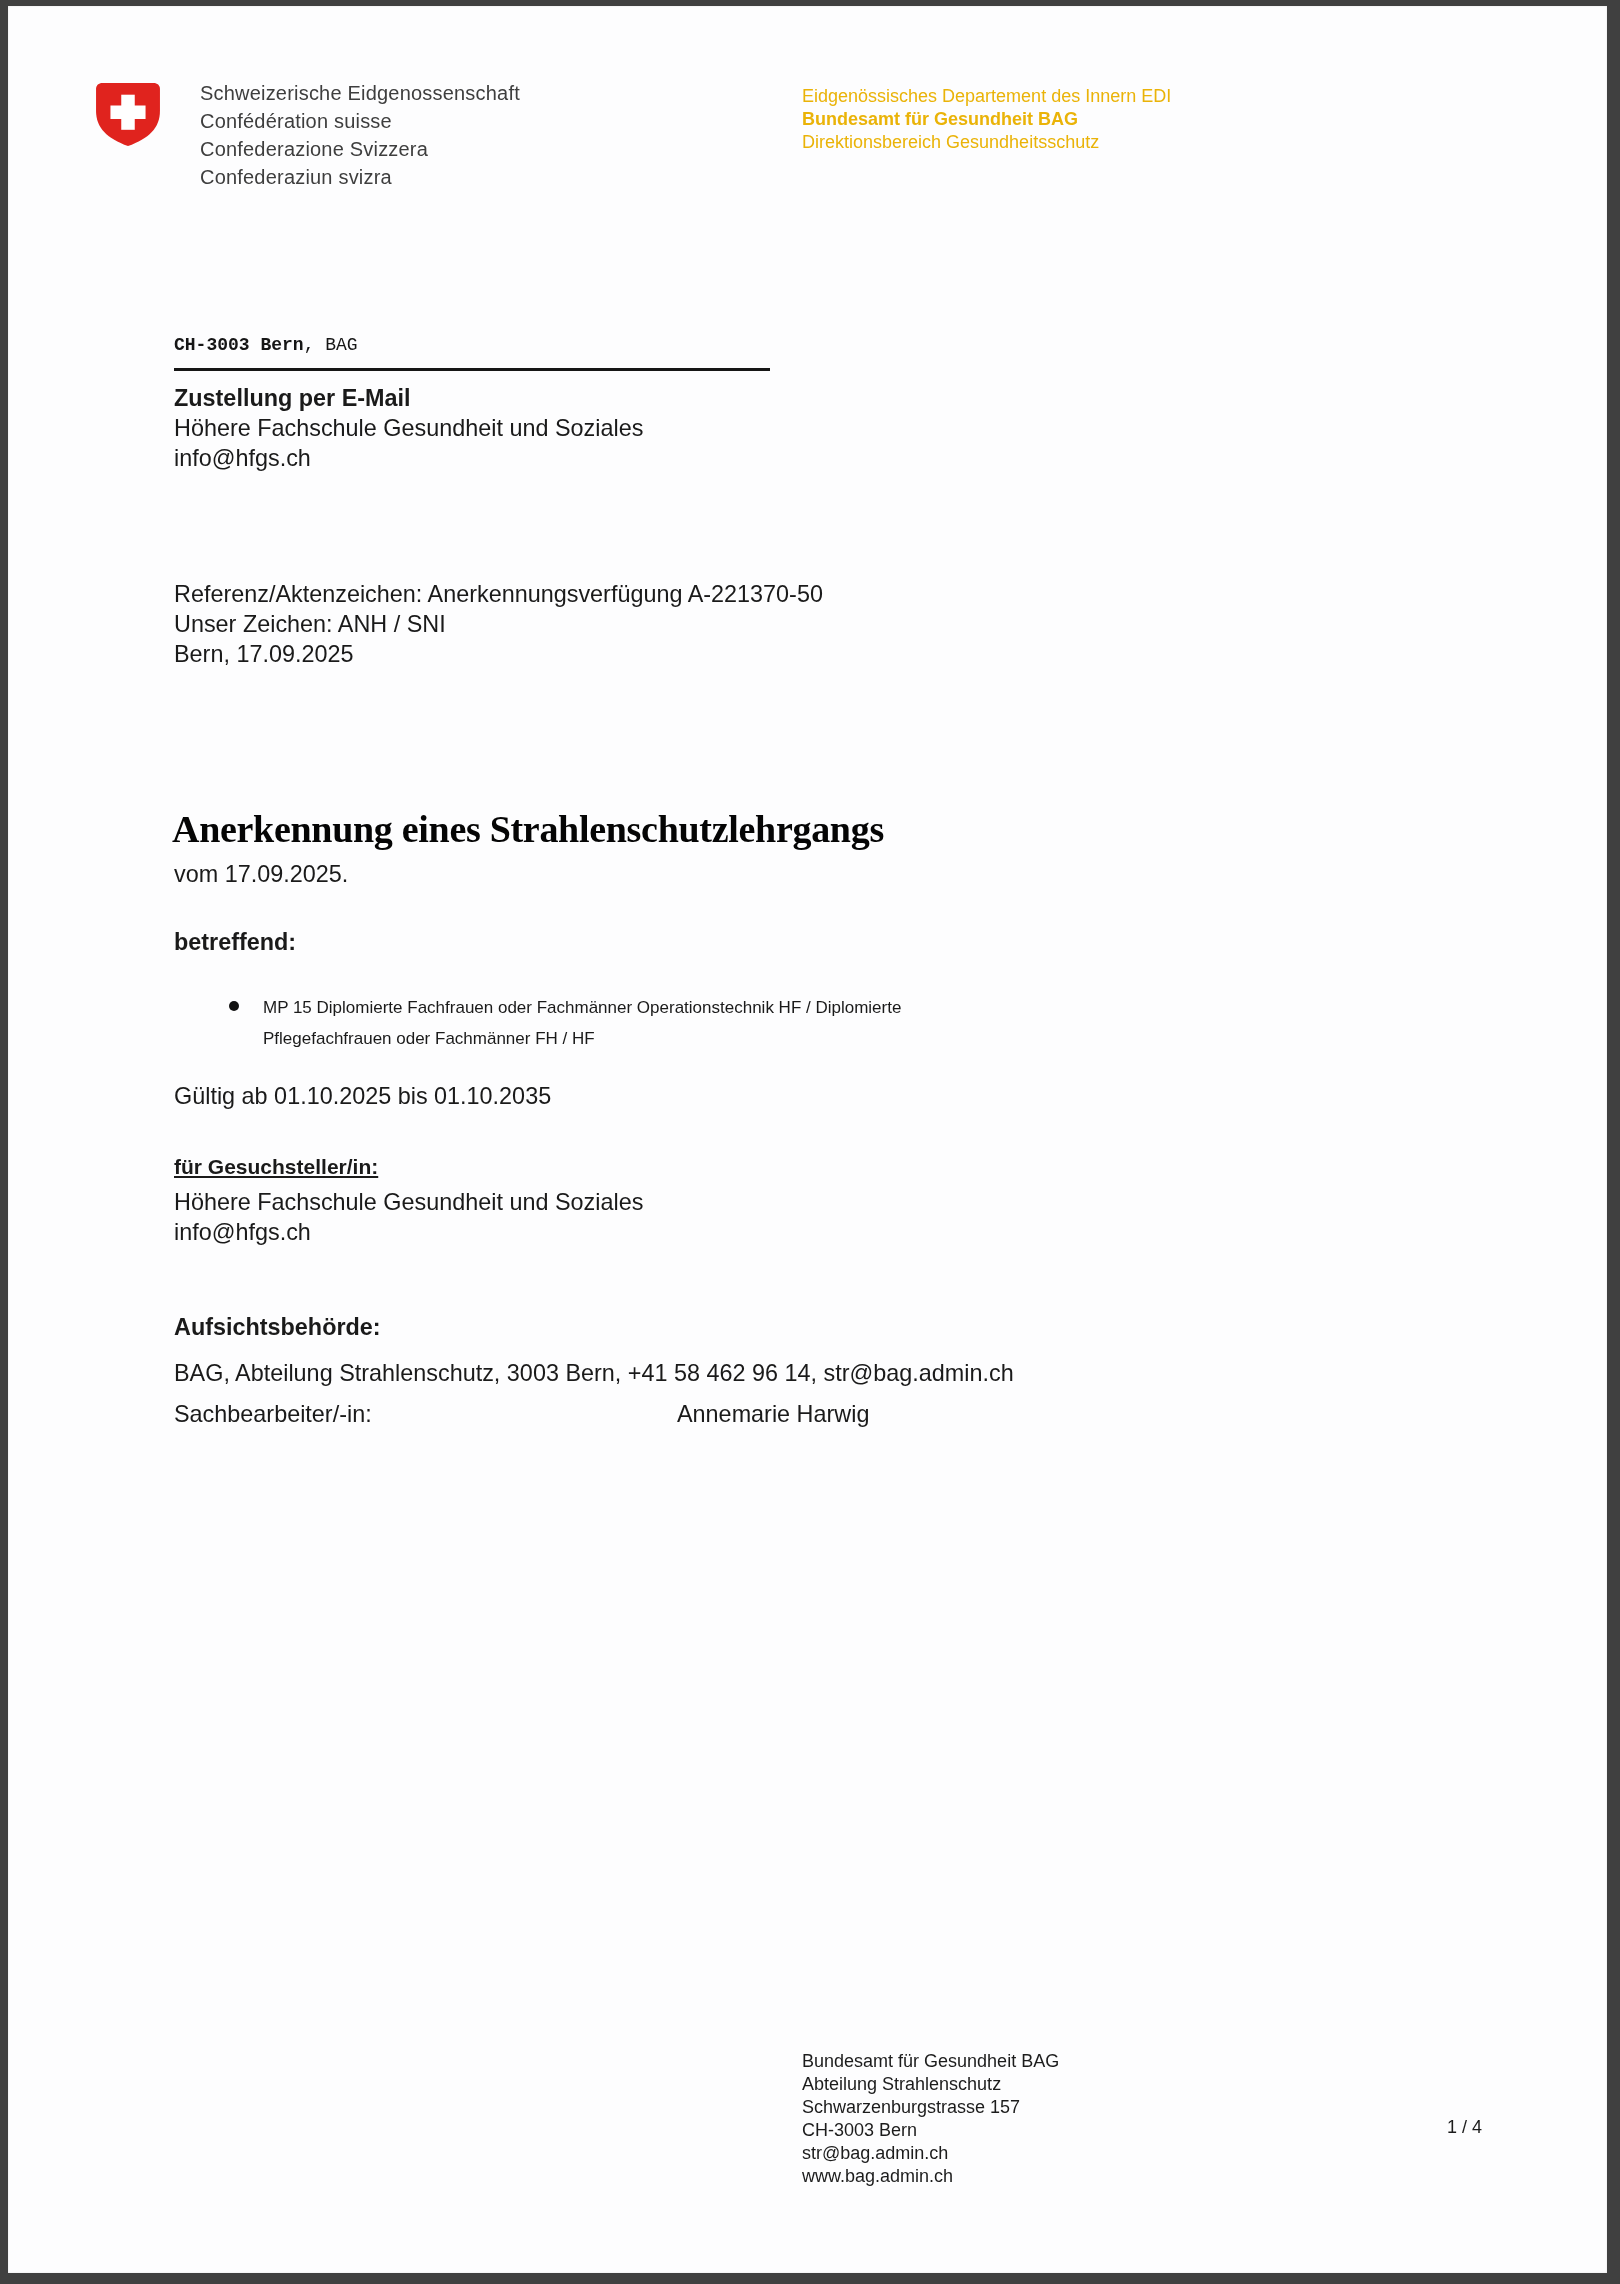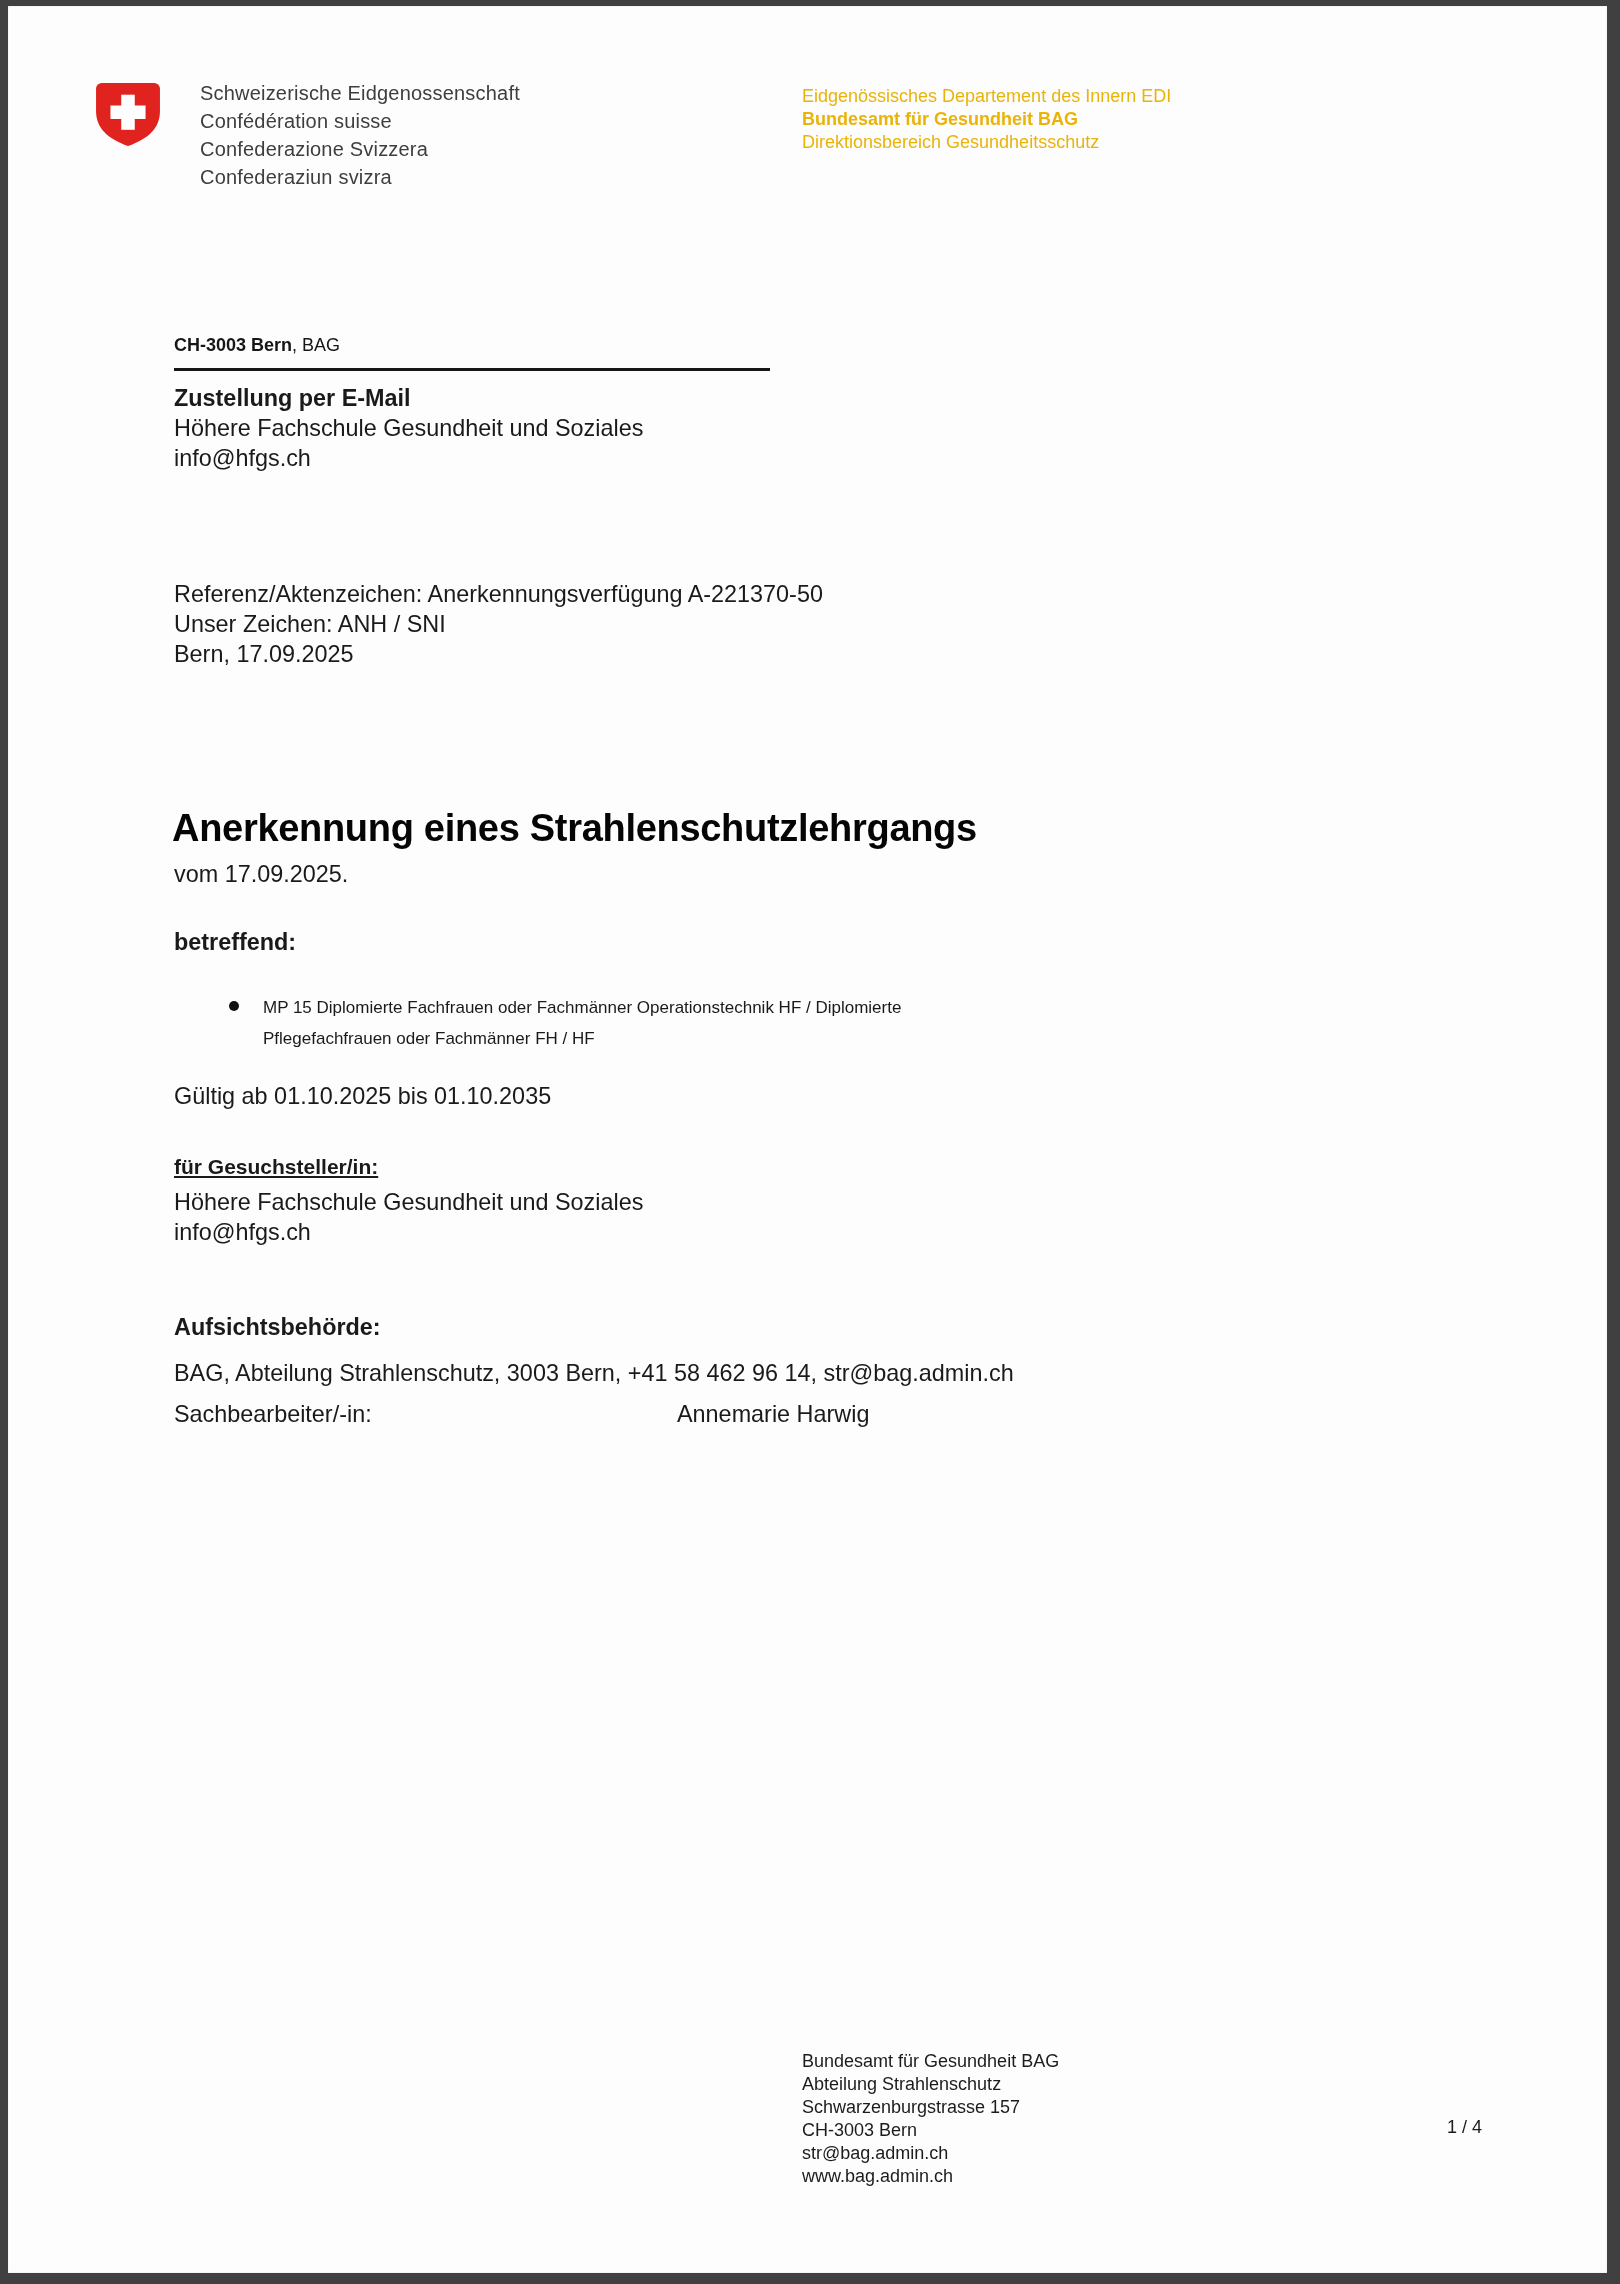--- a/index.html
+++ b/index.html
@@ -26,7 +26,7 @@
   .header-right{left:802px;top:85px;font-size:18px;line-height:23px;color:#eab308;}
 
   
-  .sender{left:174px;top:335px;font-size:18px;color:#161616;}
+  .sender{left:174px;top:335px;font-size:18px;color:#161616;font-family:Liberation Mono, monospace;}
   .sender-rule{left:174px;top:368px;width:596px;height:2.7px;background:#161616;}
   .recipient{left:174px;top:383px;font-size:23.4px;line-height:30px;}
 

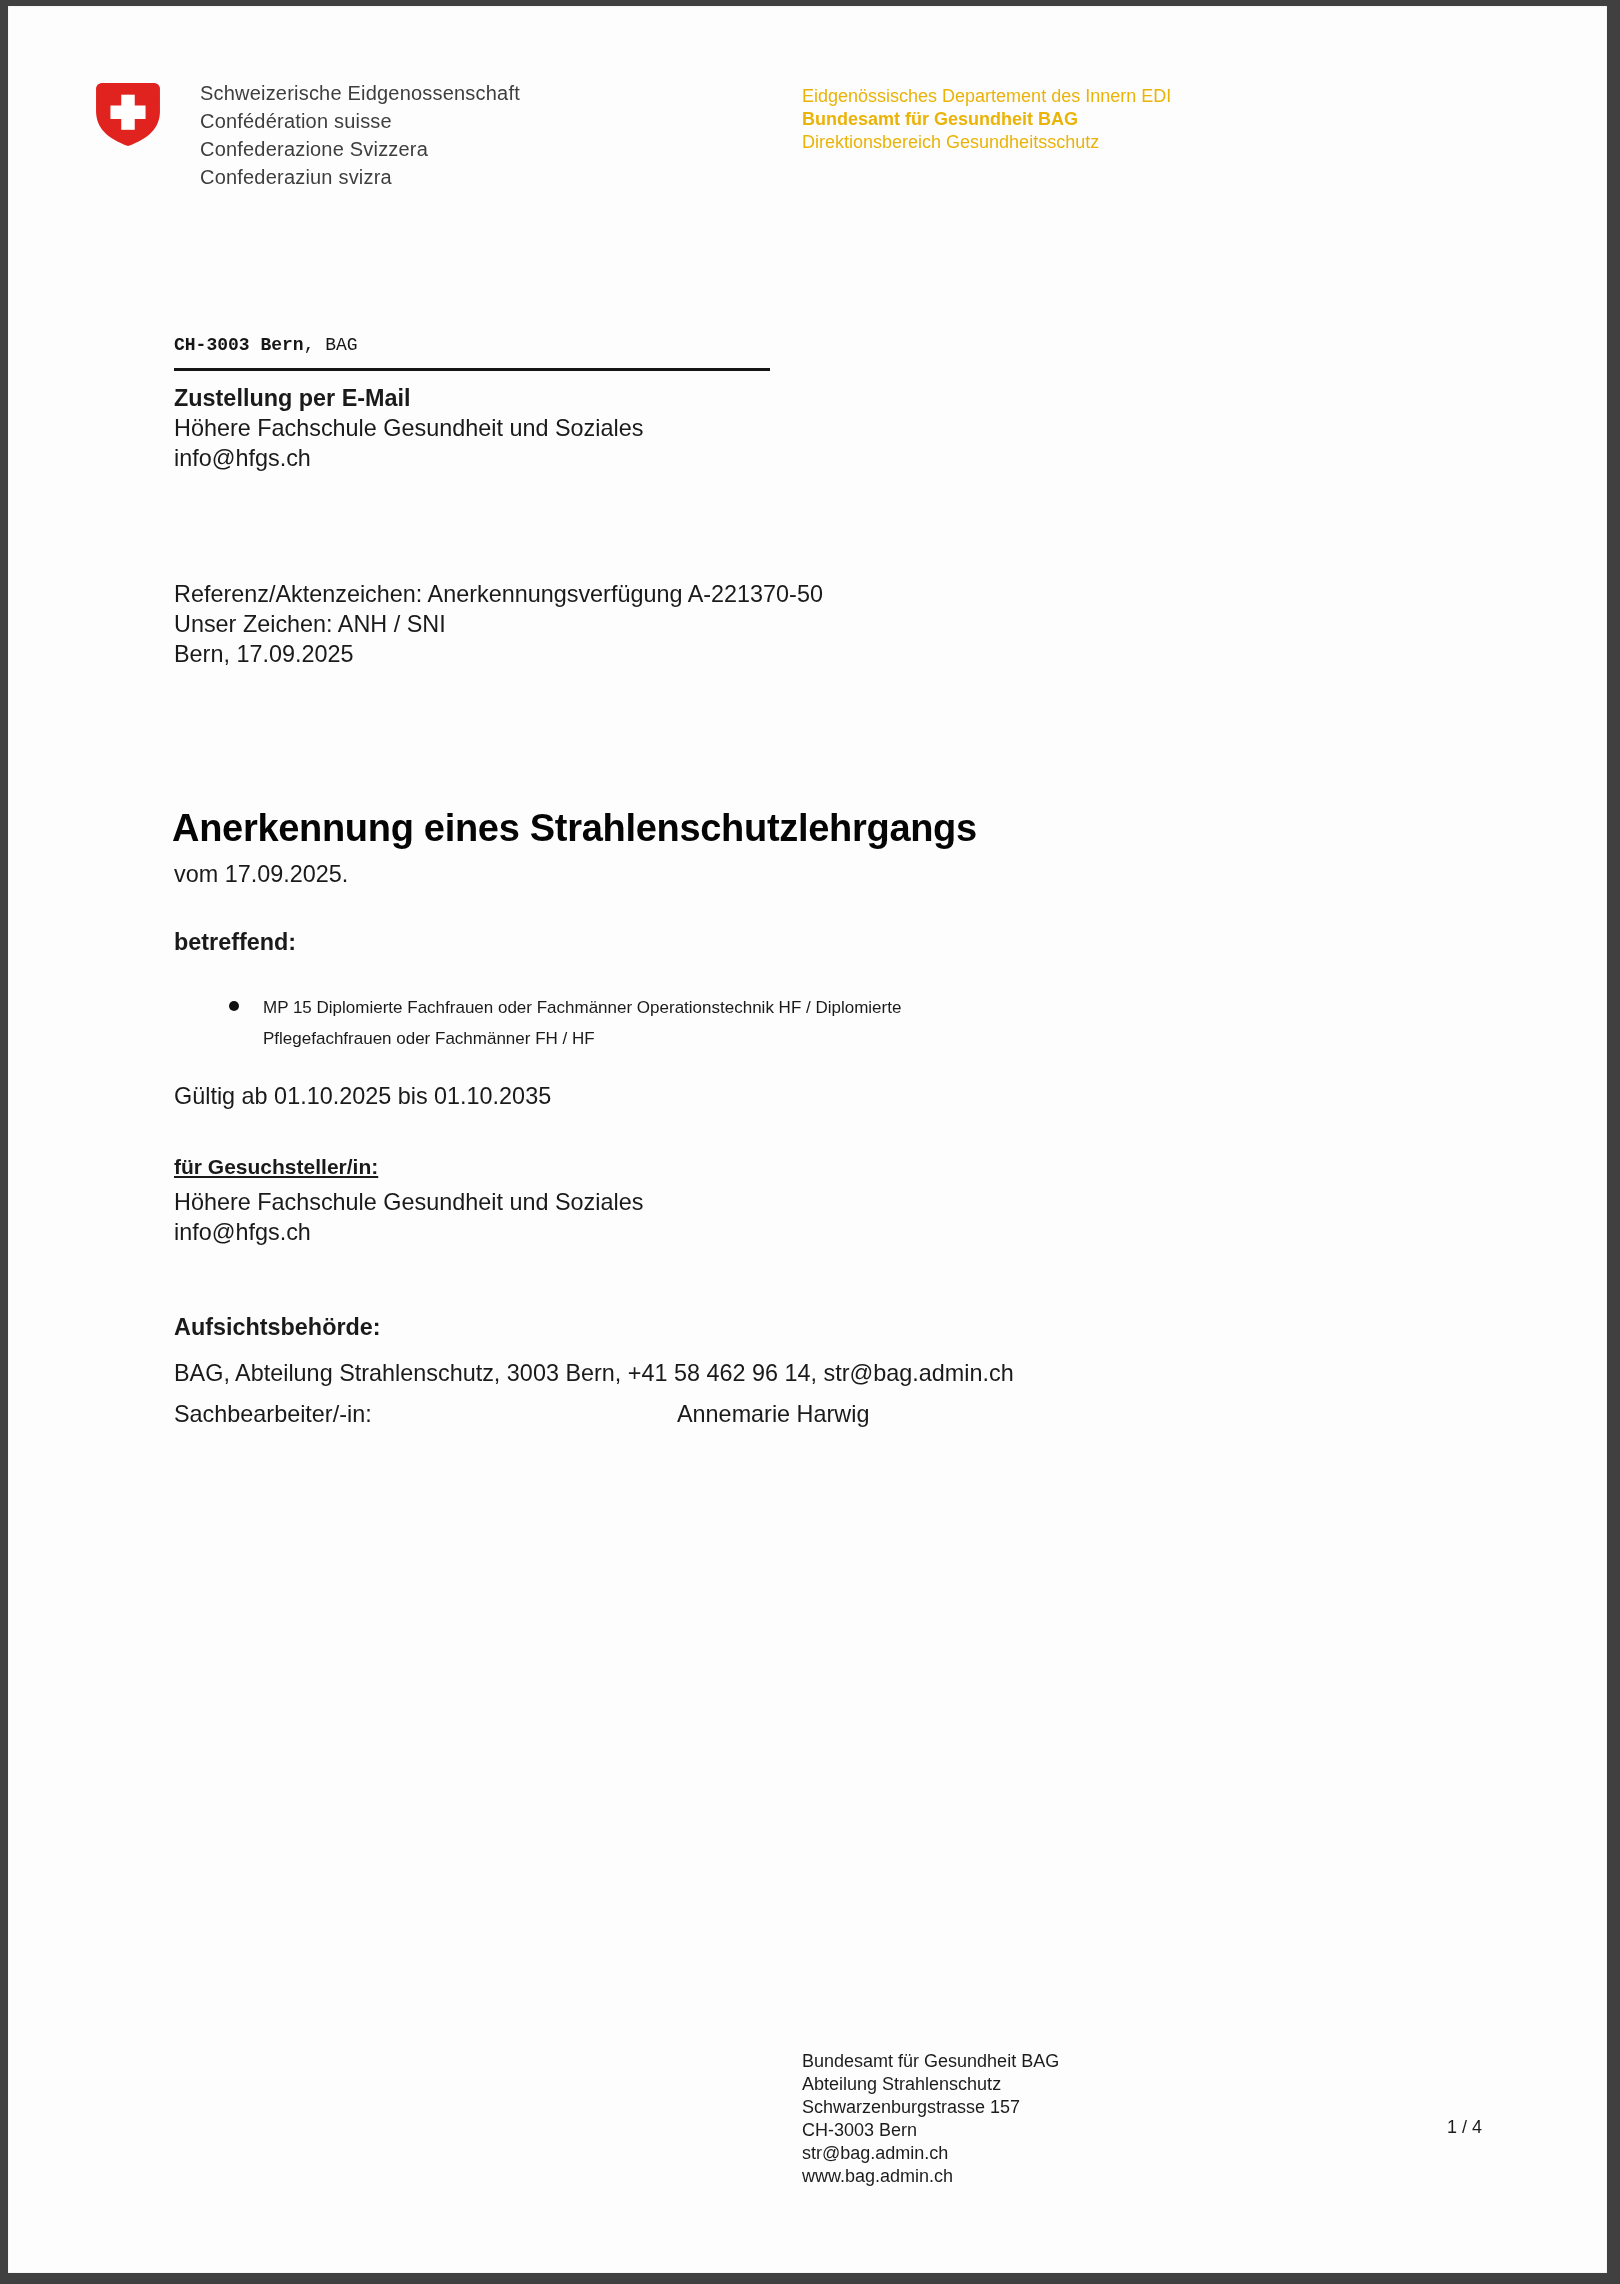--- a/index.html
+++ b/index.html
@@ -34,7 +34,7 @@
   .reference{left:174px;top:579px;font-size:23.4px;line-height:30px;}
 
   
-  .doc-title{left:172px;top:807px;font-size:38px;font-weight:700;color:#050505;letter-spacing:-0.3px;}
+  .doc-title{left:172px;top:807px;font-size:38px;font-weight:700;color:#050505;letter-spacing:-0.3px;font-family:Liberation Serif, serif;}
   .title-date{left:174px;top:861px;font-size:23.4px;}
 
   

